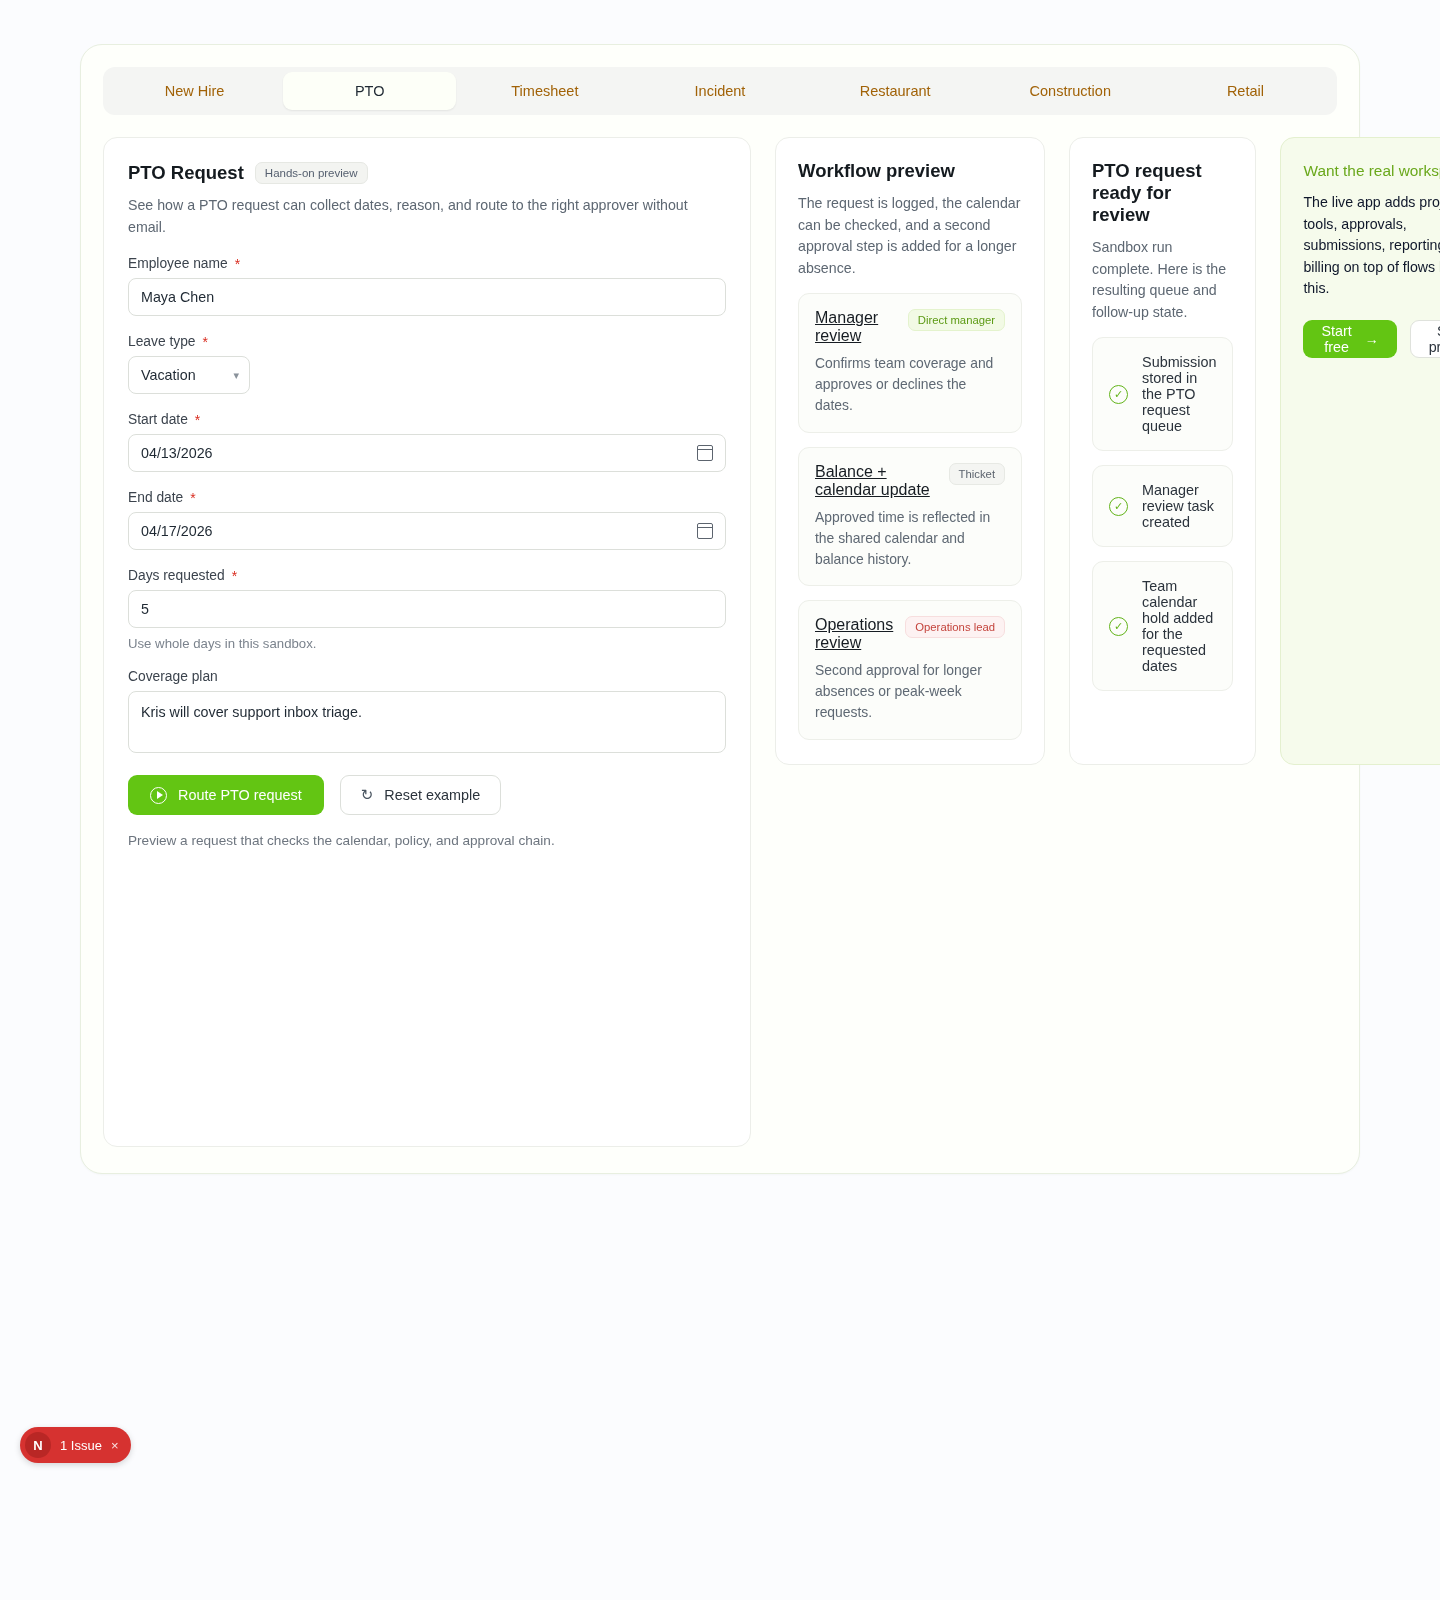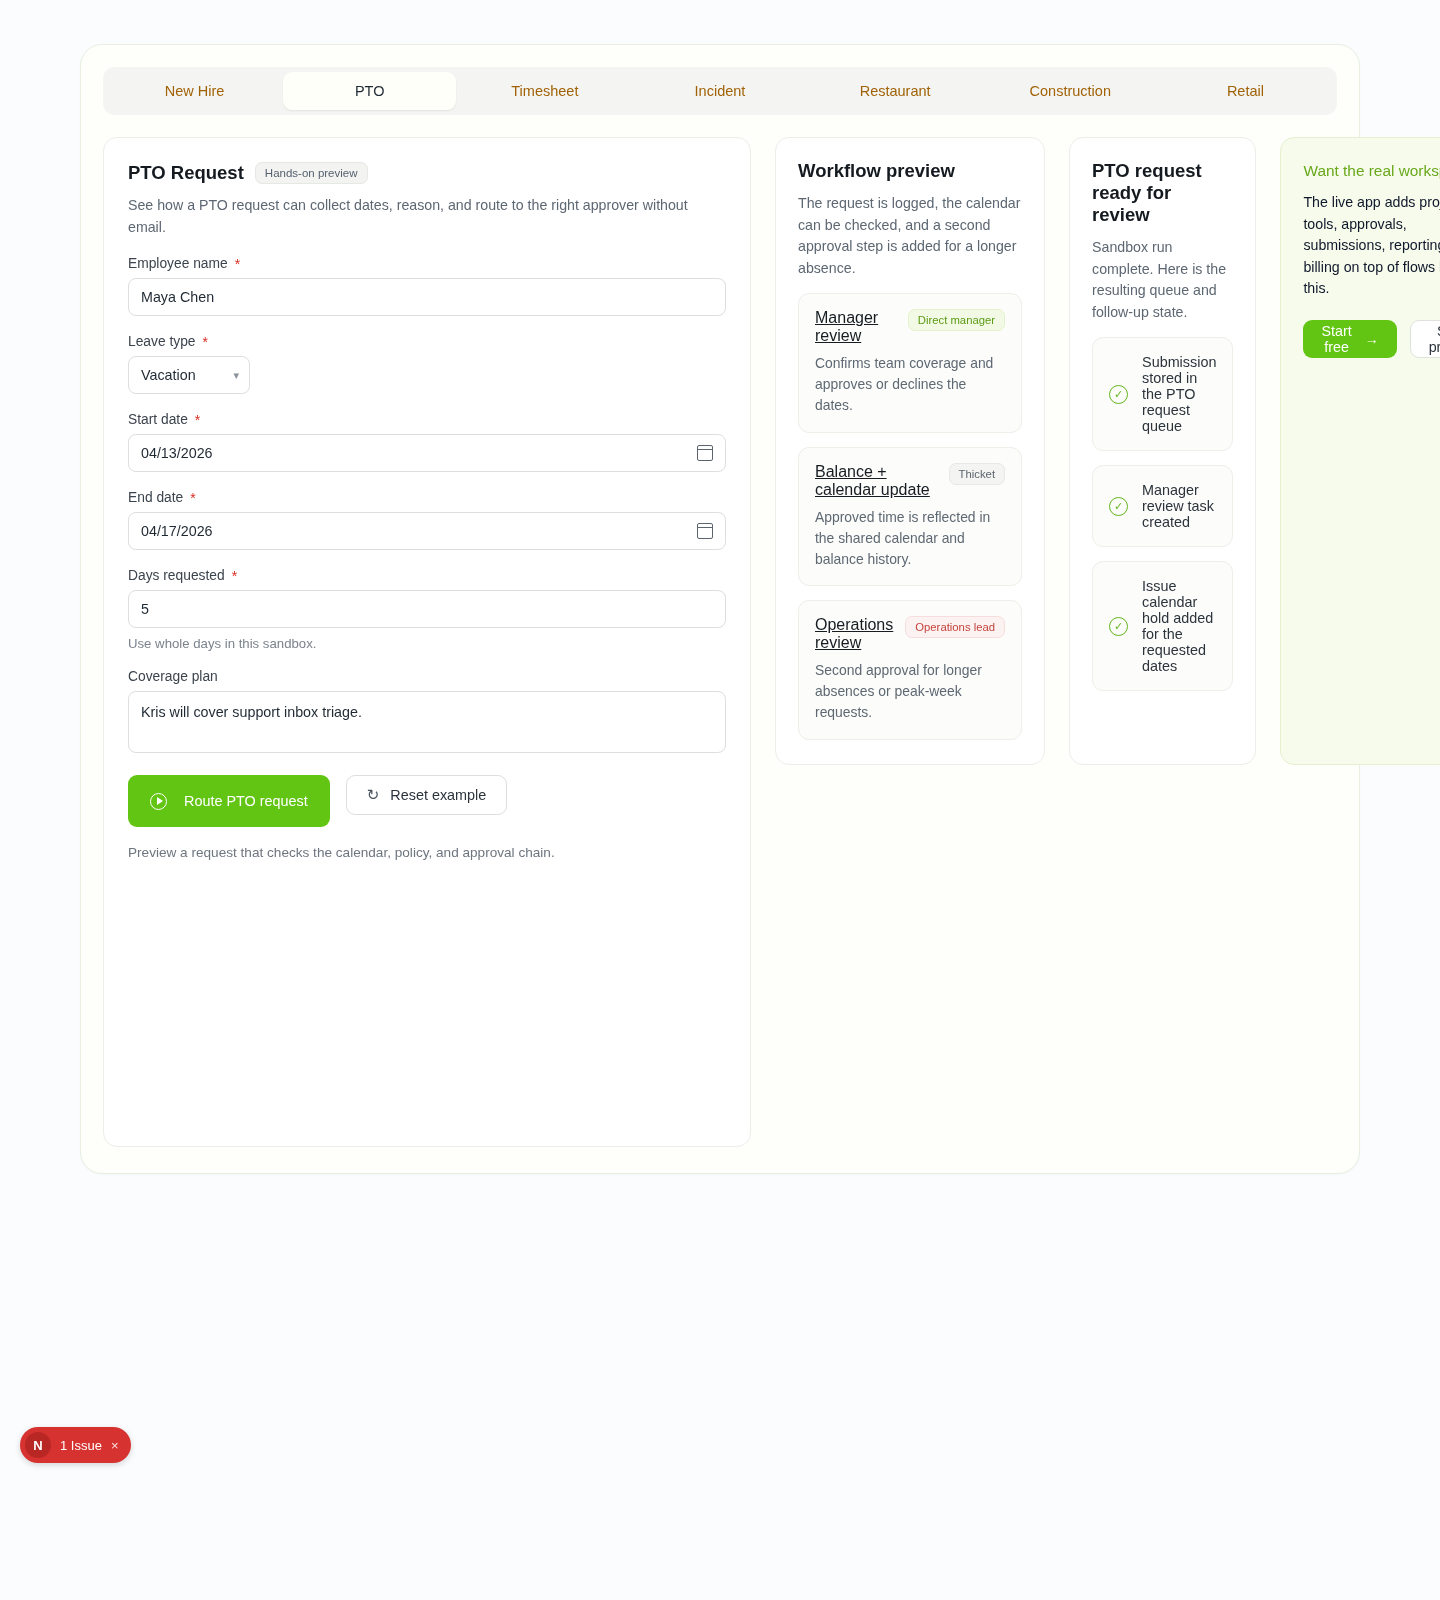--- a/index.html
+++ b/index.html
@@ -518,7 +518,7 @@
         </div>
         <div class="result-row">
           <span class="check">✓</span>
-          <span class="result-text">Issue calendar hold added for the requested dates</span>
+          <span class="result-text">Team calendar hold added for the requested dates</span>
         </div>
       </div>
 

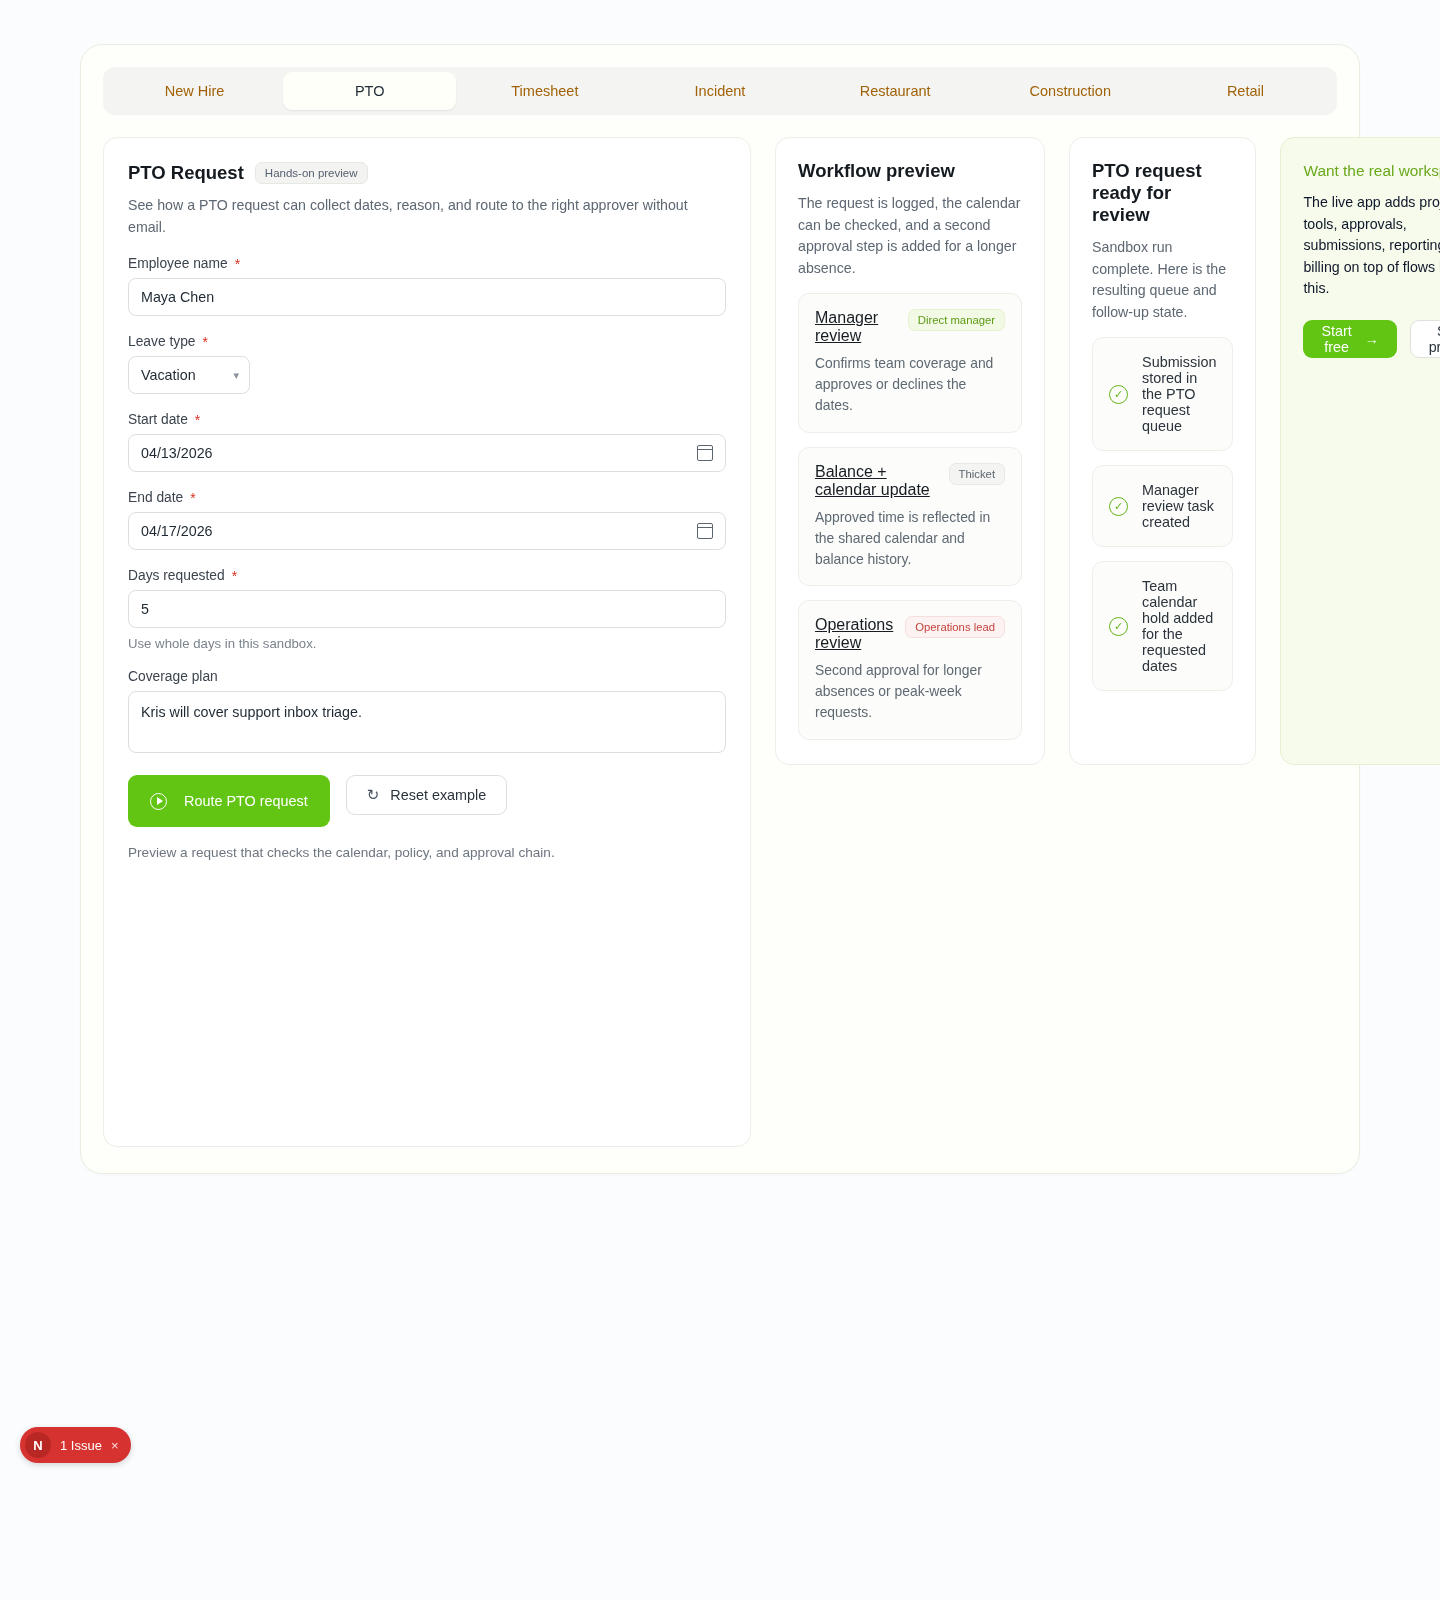--- a/index.html
+++ b/index.html
@@ -185,14 +185,14 @@
   .btn-primary {
     display: flex;
     align-items: center;
-    gap: 17px;
+    gap: 11px;
     background: #63c513;
     color: #ffffff;
     border: none;
     border-radius: 9px;
     font-size: 14.4px;
     padding: 0 22px;
-    height: 52px;
+    height: 40px;
     cursor: pointer;
     font-family: "Liberation Sans", sans-serif;
   }

